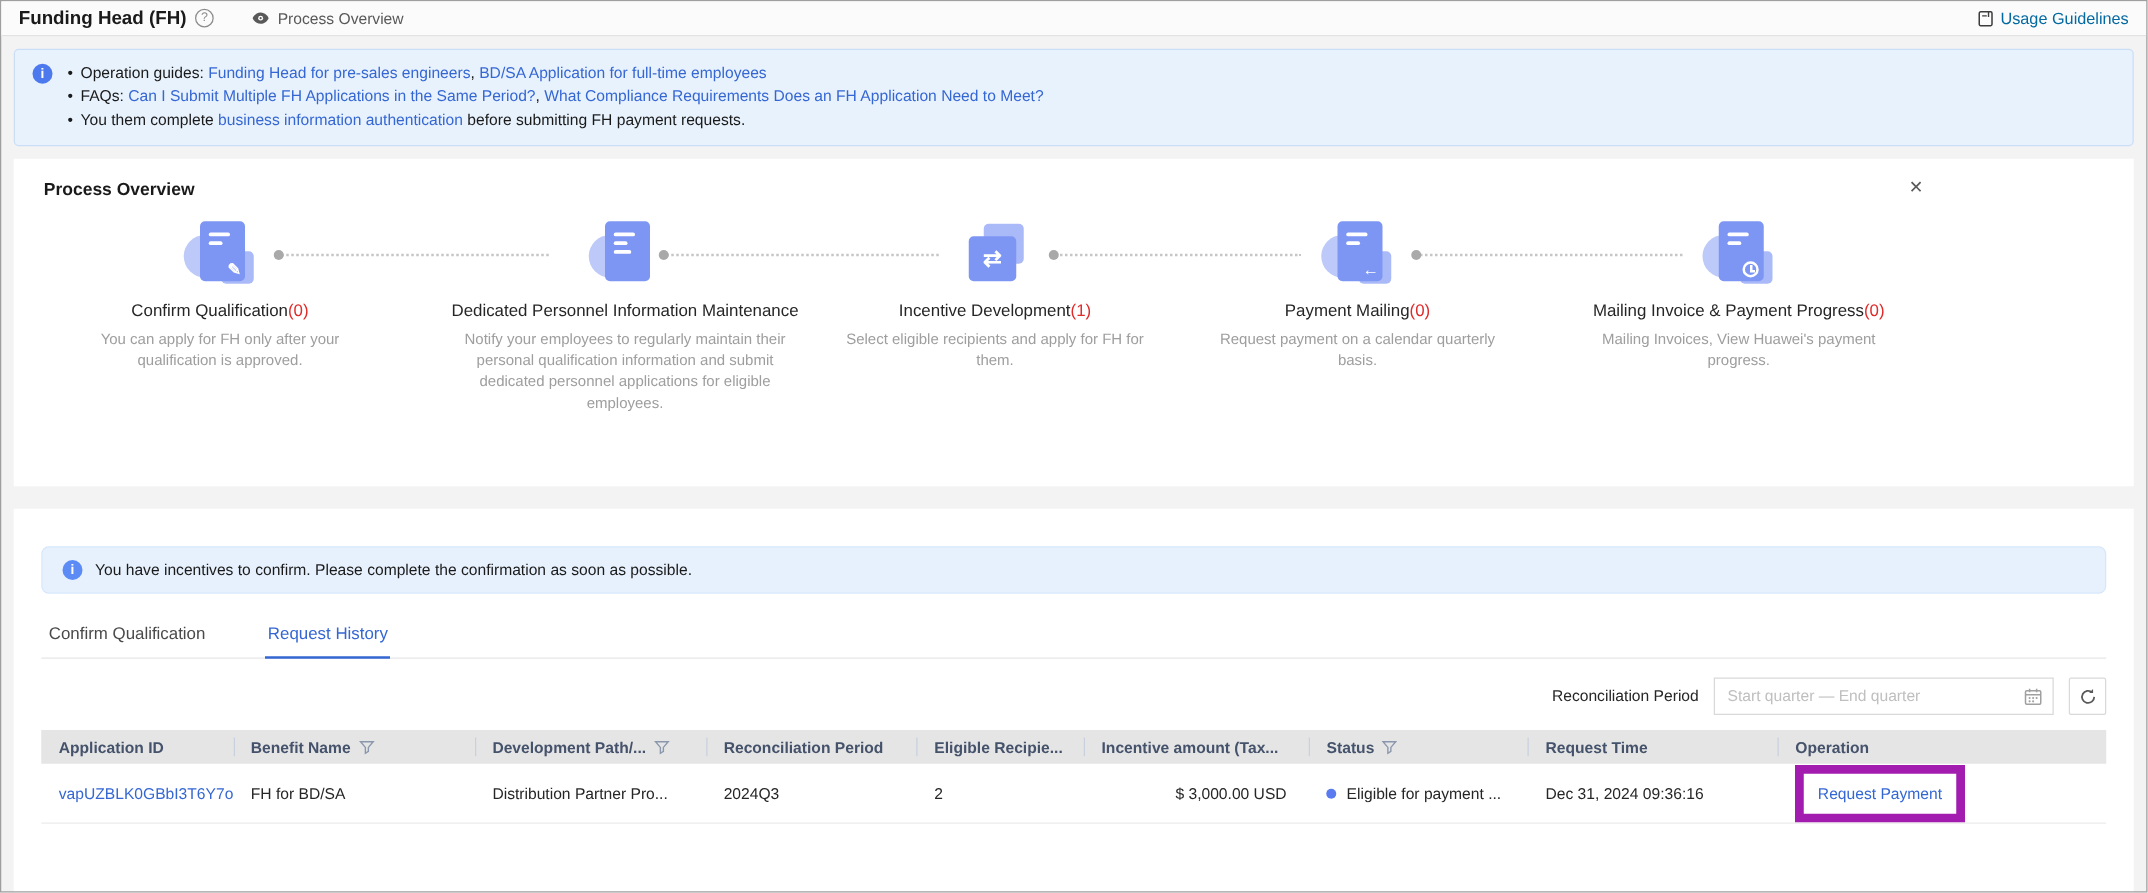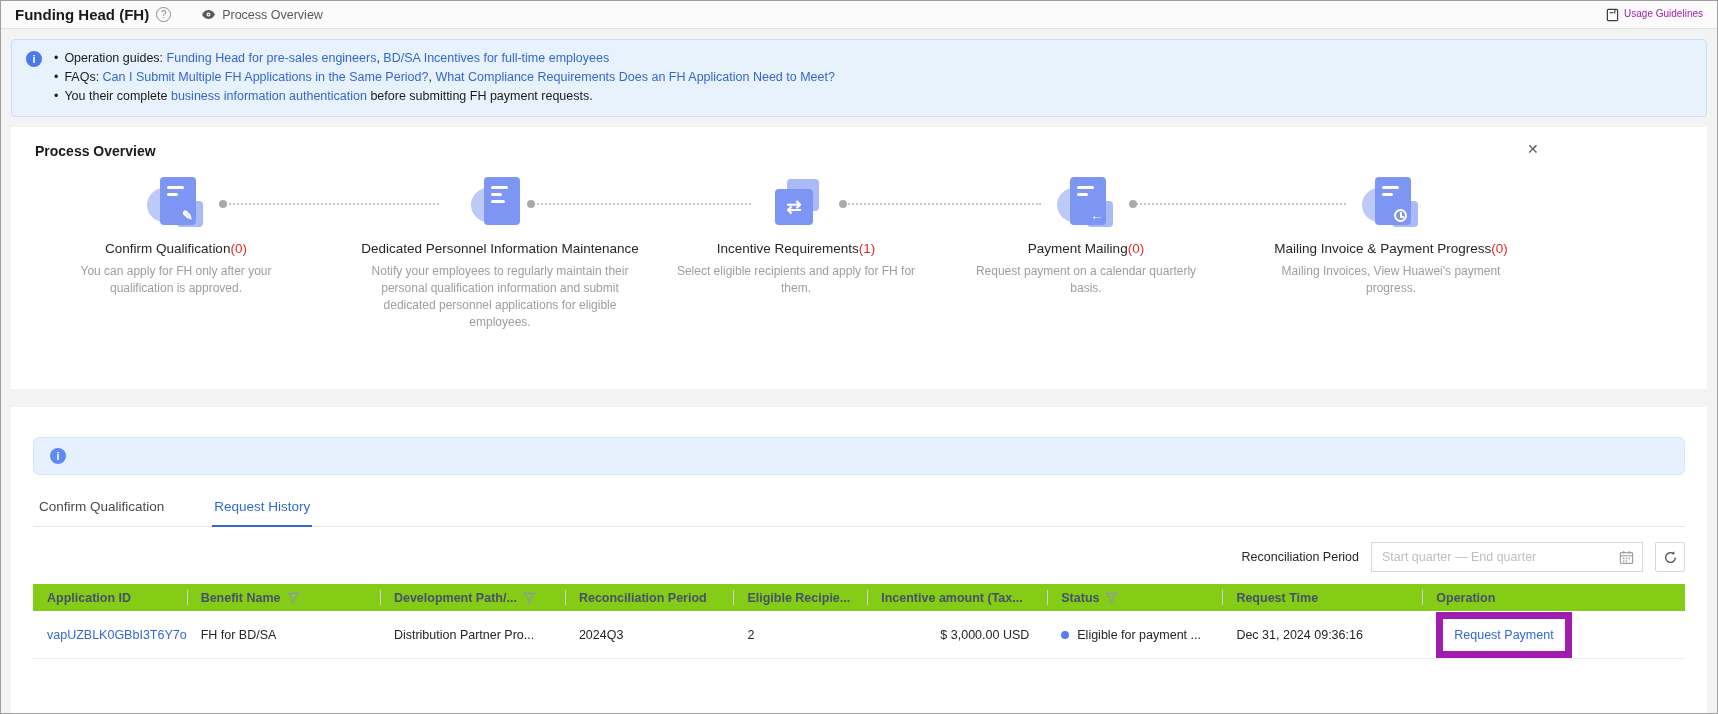--- a/index.html
+++ b/index.html
@@ -28,7 +28,7 @@
   }
   .view-toggle { display:flex; align-items:center; gap:6px; margin-left:30px; color:#595959; font-size:12.5px; cursor:pointer; }
   .spacer { flex:1; }
-  .usage { display:flex; gap:5px; font-size:10px; color:#a21caf; cursor:pointer; }
+  .usage { display:flex; align-items:center; gap:5px; font-size:13px; color:#0369a1; cursor:pointer; }
 
   
   .notice-wrap { padding:10px 10px 0; }

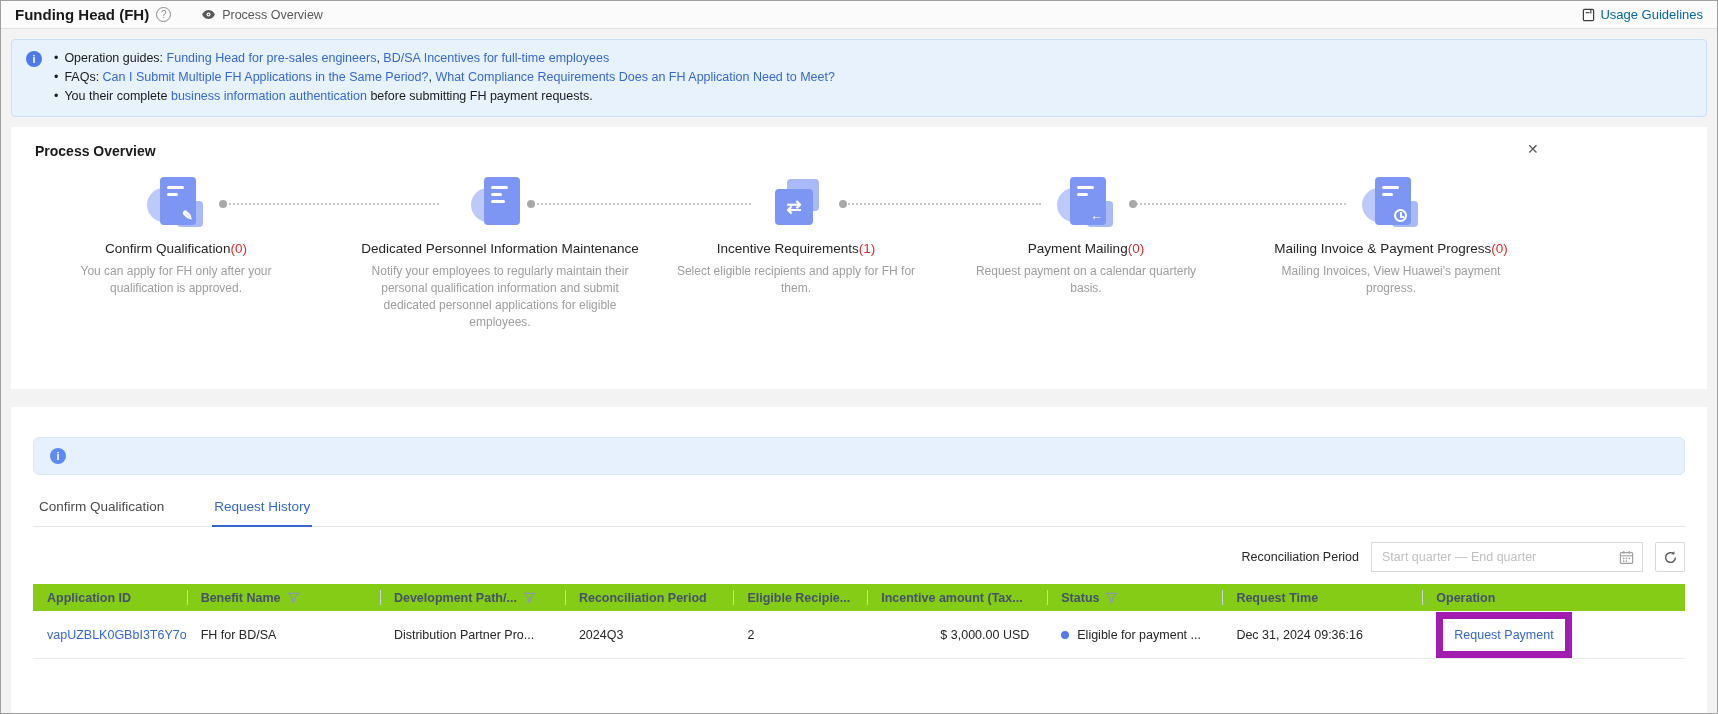--- a/index.html
+++ b/index.html
@@ -182,7 +182,7 @@
     <i class="info-dot">i</i>
     <div class="notice-lines">
       <div class="nline">
-        <span class="bullet">•</span><span>Operation guides: </span><a class="link">Funding Head for pre-sales engineers</a><span>, </span><a class="link">BD/SA Incentives for full-time employees</a>
+        <span class="bullet">•</span><span>Operation guides: </span><a class="link">Funding Head for pre-sales engineers</a><span>, </span><a class="link">BD/SA Application for full-time employees</a>
       </div>
       <div class="nline">
         <span class="bullet">•</span><span>FAQs: </span><a class="link">Can I Submit Multiple FH Applications in the Same Period?</a><span>, </span><a class="link">What Compliance Requirements Does an FH Application Need to Meet?</a>

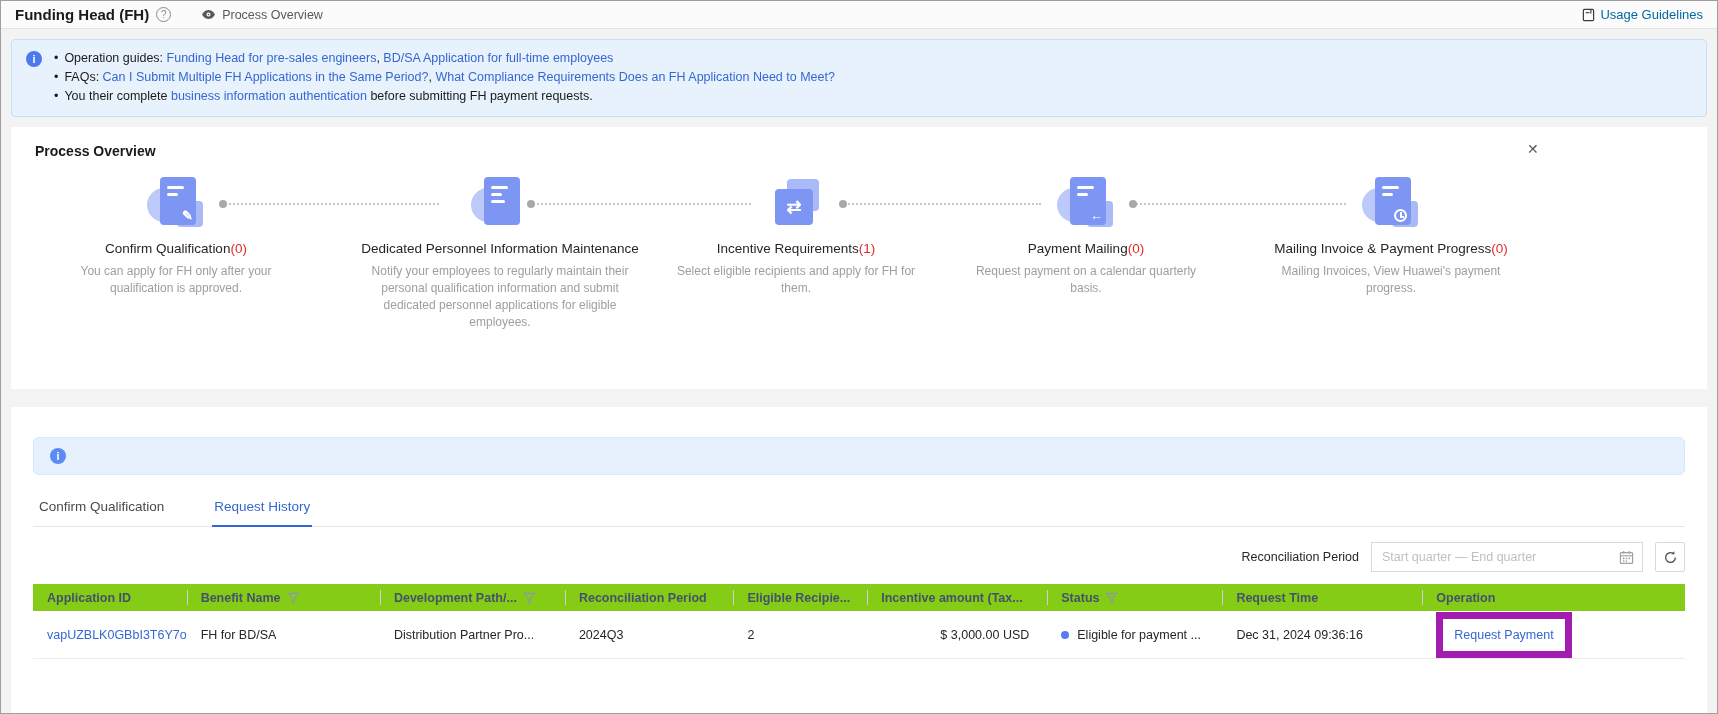--- a/index.html
+++ b/index.html
@@ -188,7 +188,7 @@
         <span class="bullet">•</span><span>FAQs: </span><a class="link">Can I Submit Multiple FH Applications in the Same Period?</a><span>, </span><a class="link">What Compliance Requirements Does an FH Application Need to Meet?</a>
       </div>
       <div class="nline">
-        <span class="bullet">•</span><span>You their complete </span><a class="link">business information authentication</a><span> before submitting FH payment requests.</span>
+        <span class="bullet">•</span><span>You them complete </span><a class="link">business information authentication</a><span> before submitting FH payment requests.</span>
       </div>
     </div>
   </div>

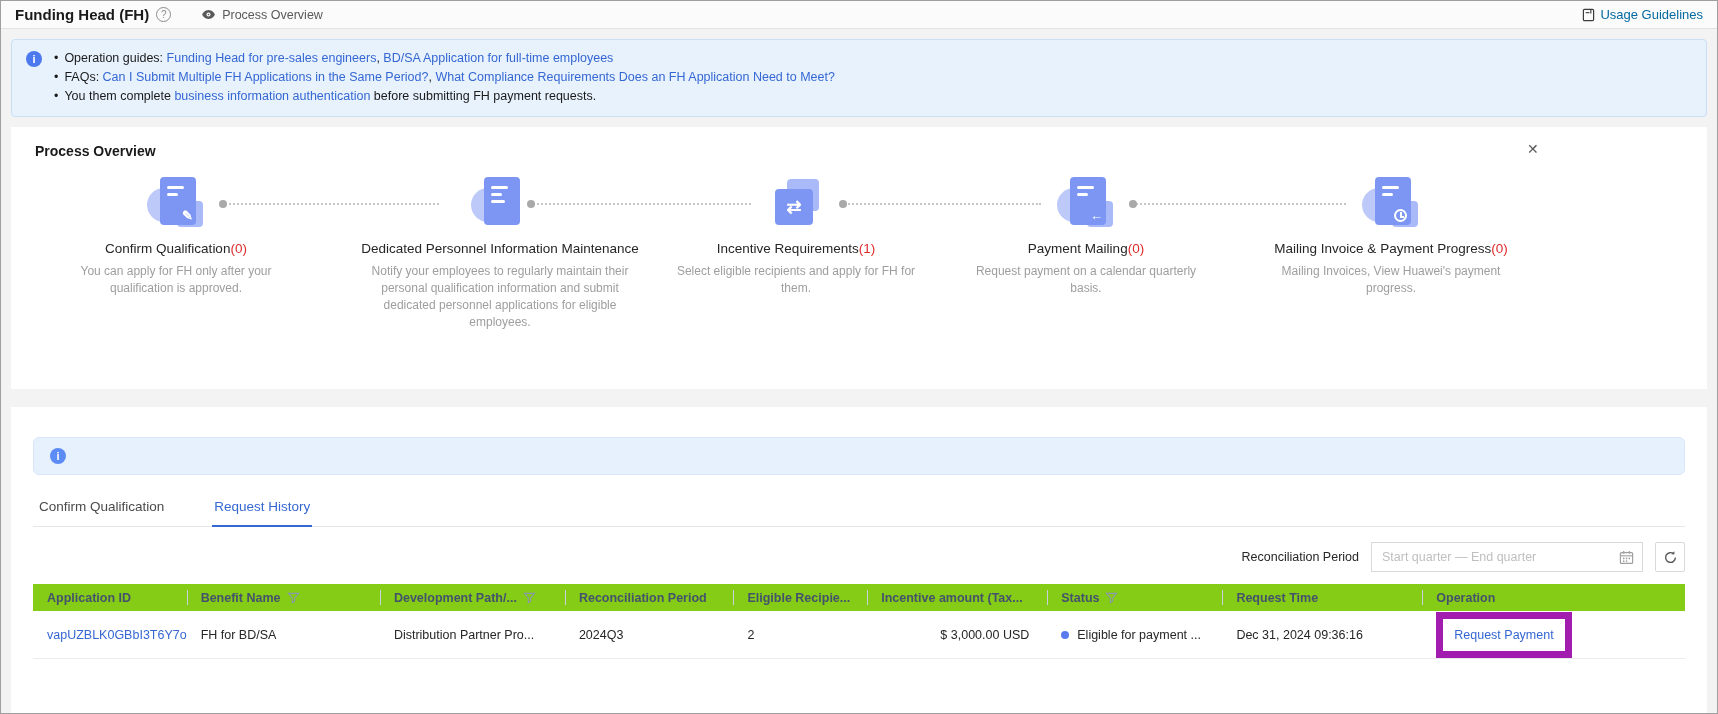--- a/index.html
+++ b/index.html
@@ -238,7 +238,7 @@
             <b class="glyph">⇄</b>
           </span>
       </div>
-      <div class="step-title"><span>Incentive Requirements</span><span class="count">(1)</span></div>
+      <div class="step-title"><span>Incentive Development</span><span class="count">(1)</span></div>
       <div class="step-desc" style="max-width:250px;">Select eligible recipients and apply for FH for them.</div>
     </div>
 

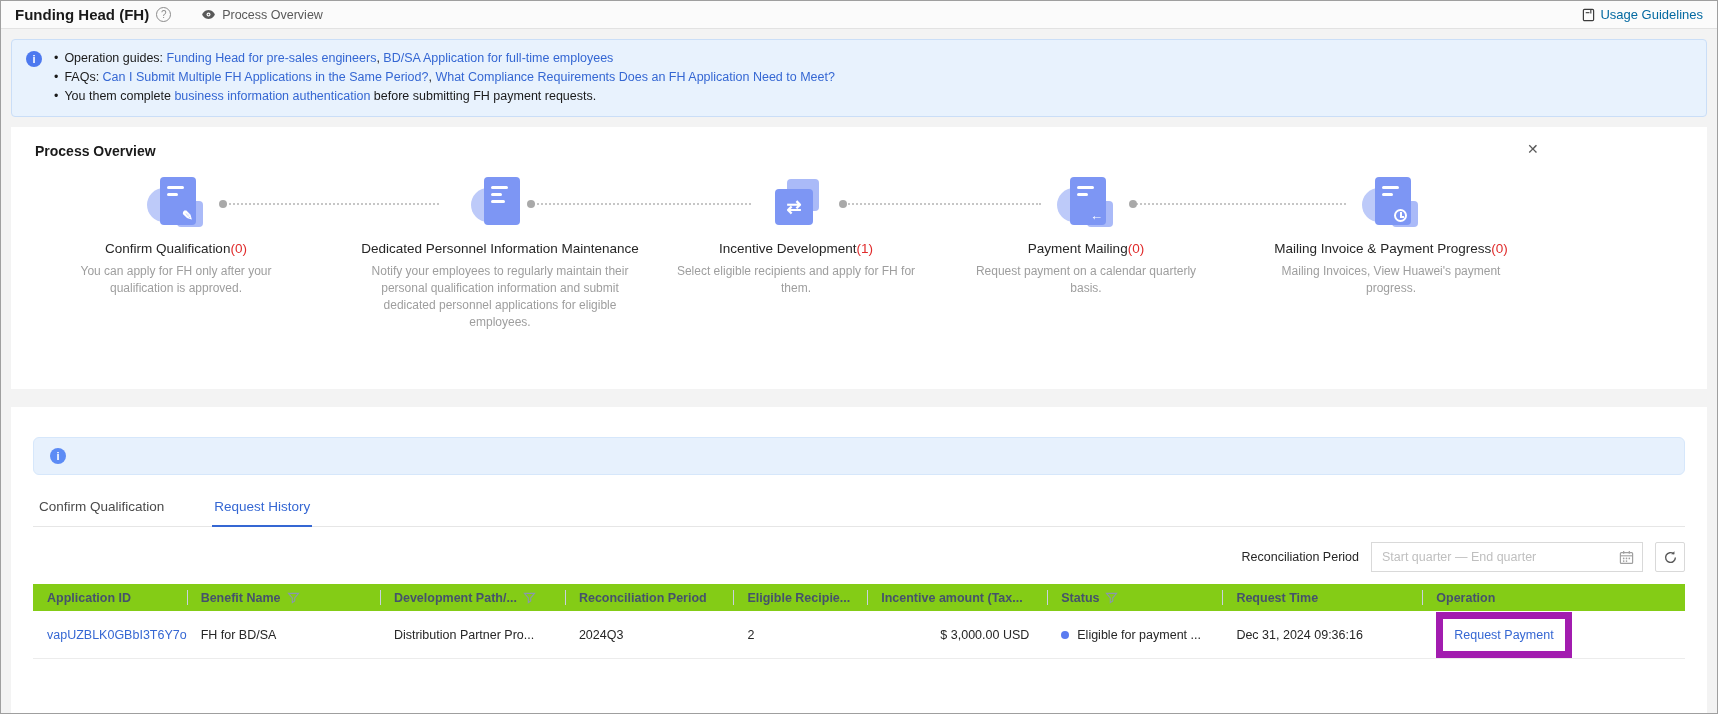--- a/index.html
+++ b/index.html
@@ -277,6 +277,7 @@
 
   <div class="incentive-banner">
     <i class="info-dot" style="background:#5c8bf5;">i</i>
+    <span>You have incentives to confirm. Please complete the confirmation as soon as possible.</span>
   </div>
 
   <div class="tabs">

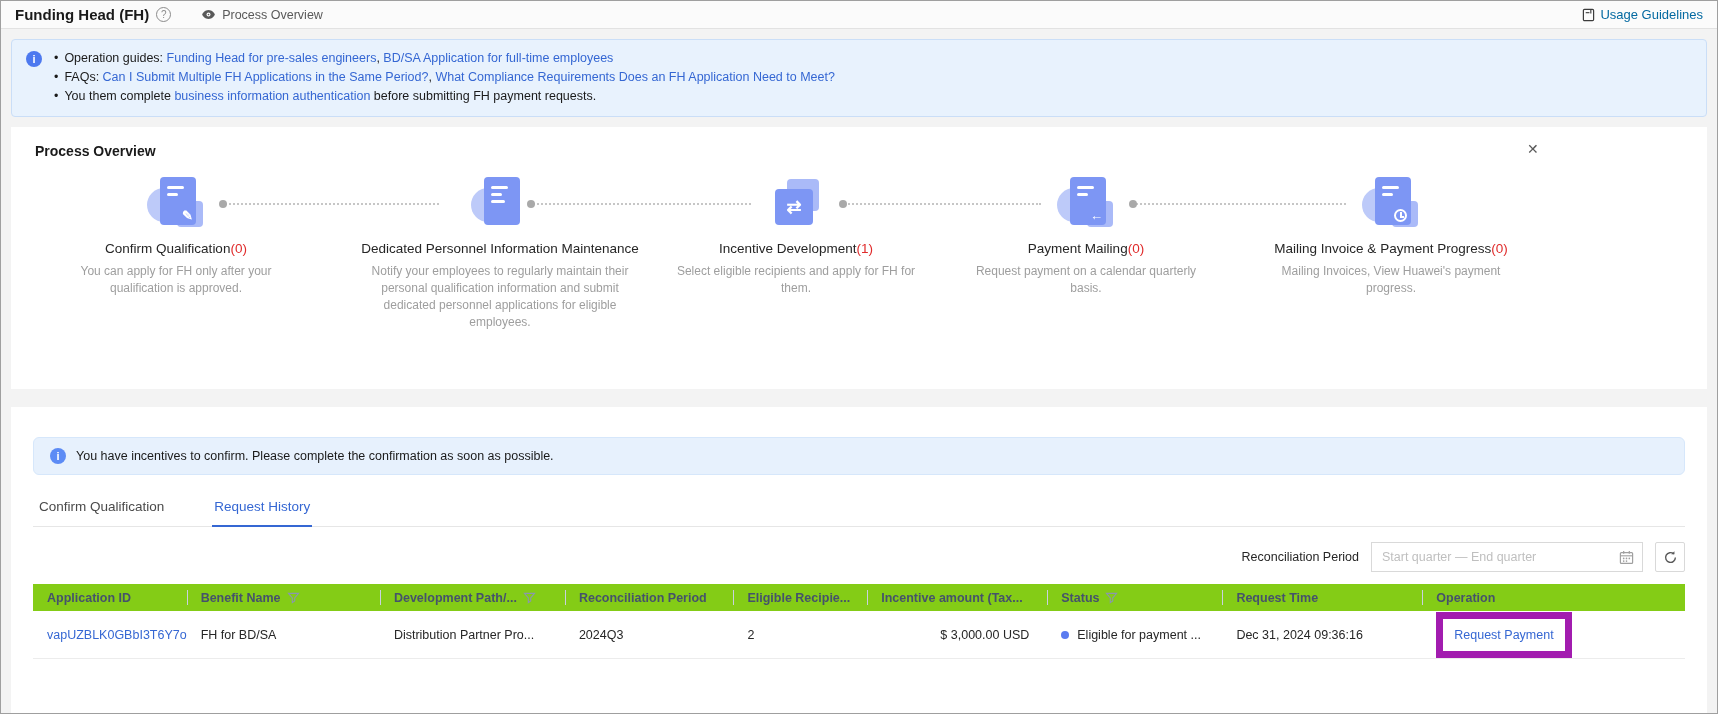--- a/index.html
+++ b/index.html
@@ -129,7 +129,7 @@
   }
 
   
-  .t-head { display:flex; background:#84cc16; height:27px; align-items:center; }
+  .t-head { display:flex; background:#e5e5e5; height:27px; align-items:center; }
   .th {
     font-size:12.5px; font-weight:bold; color:#45526b; padding-left:14px;
     display:flex; align-items:center; gap:6px; position:relative; height:100%;

